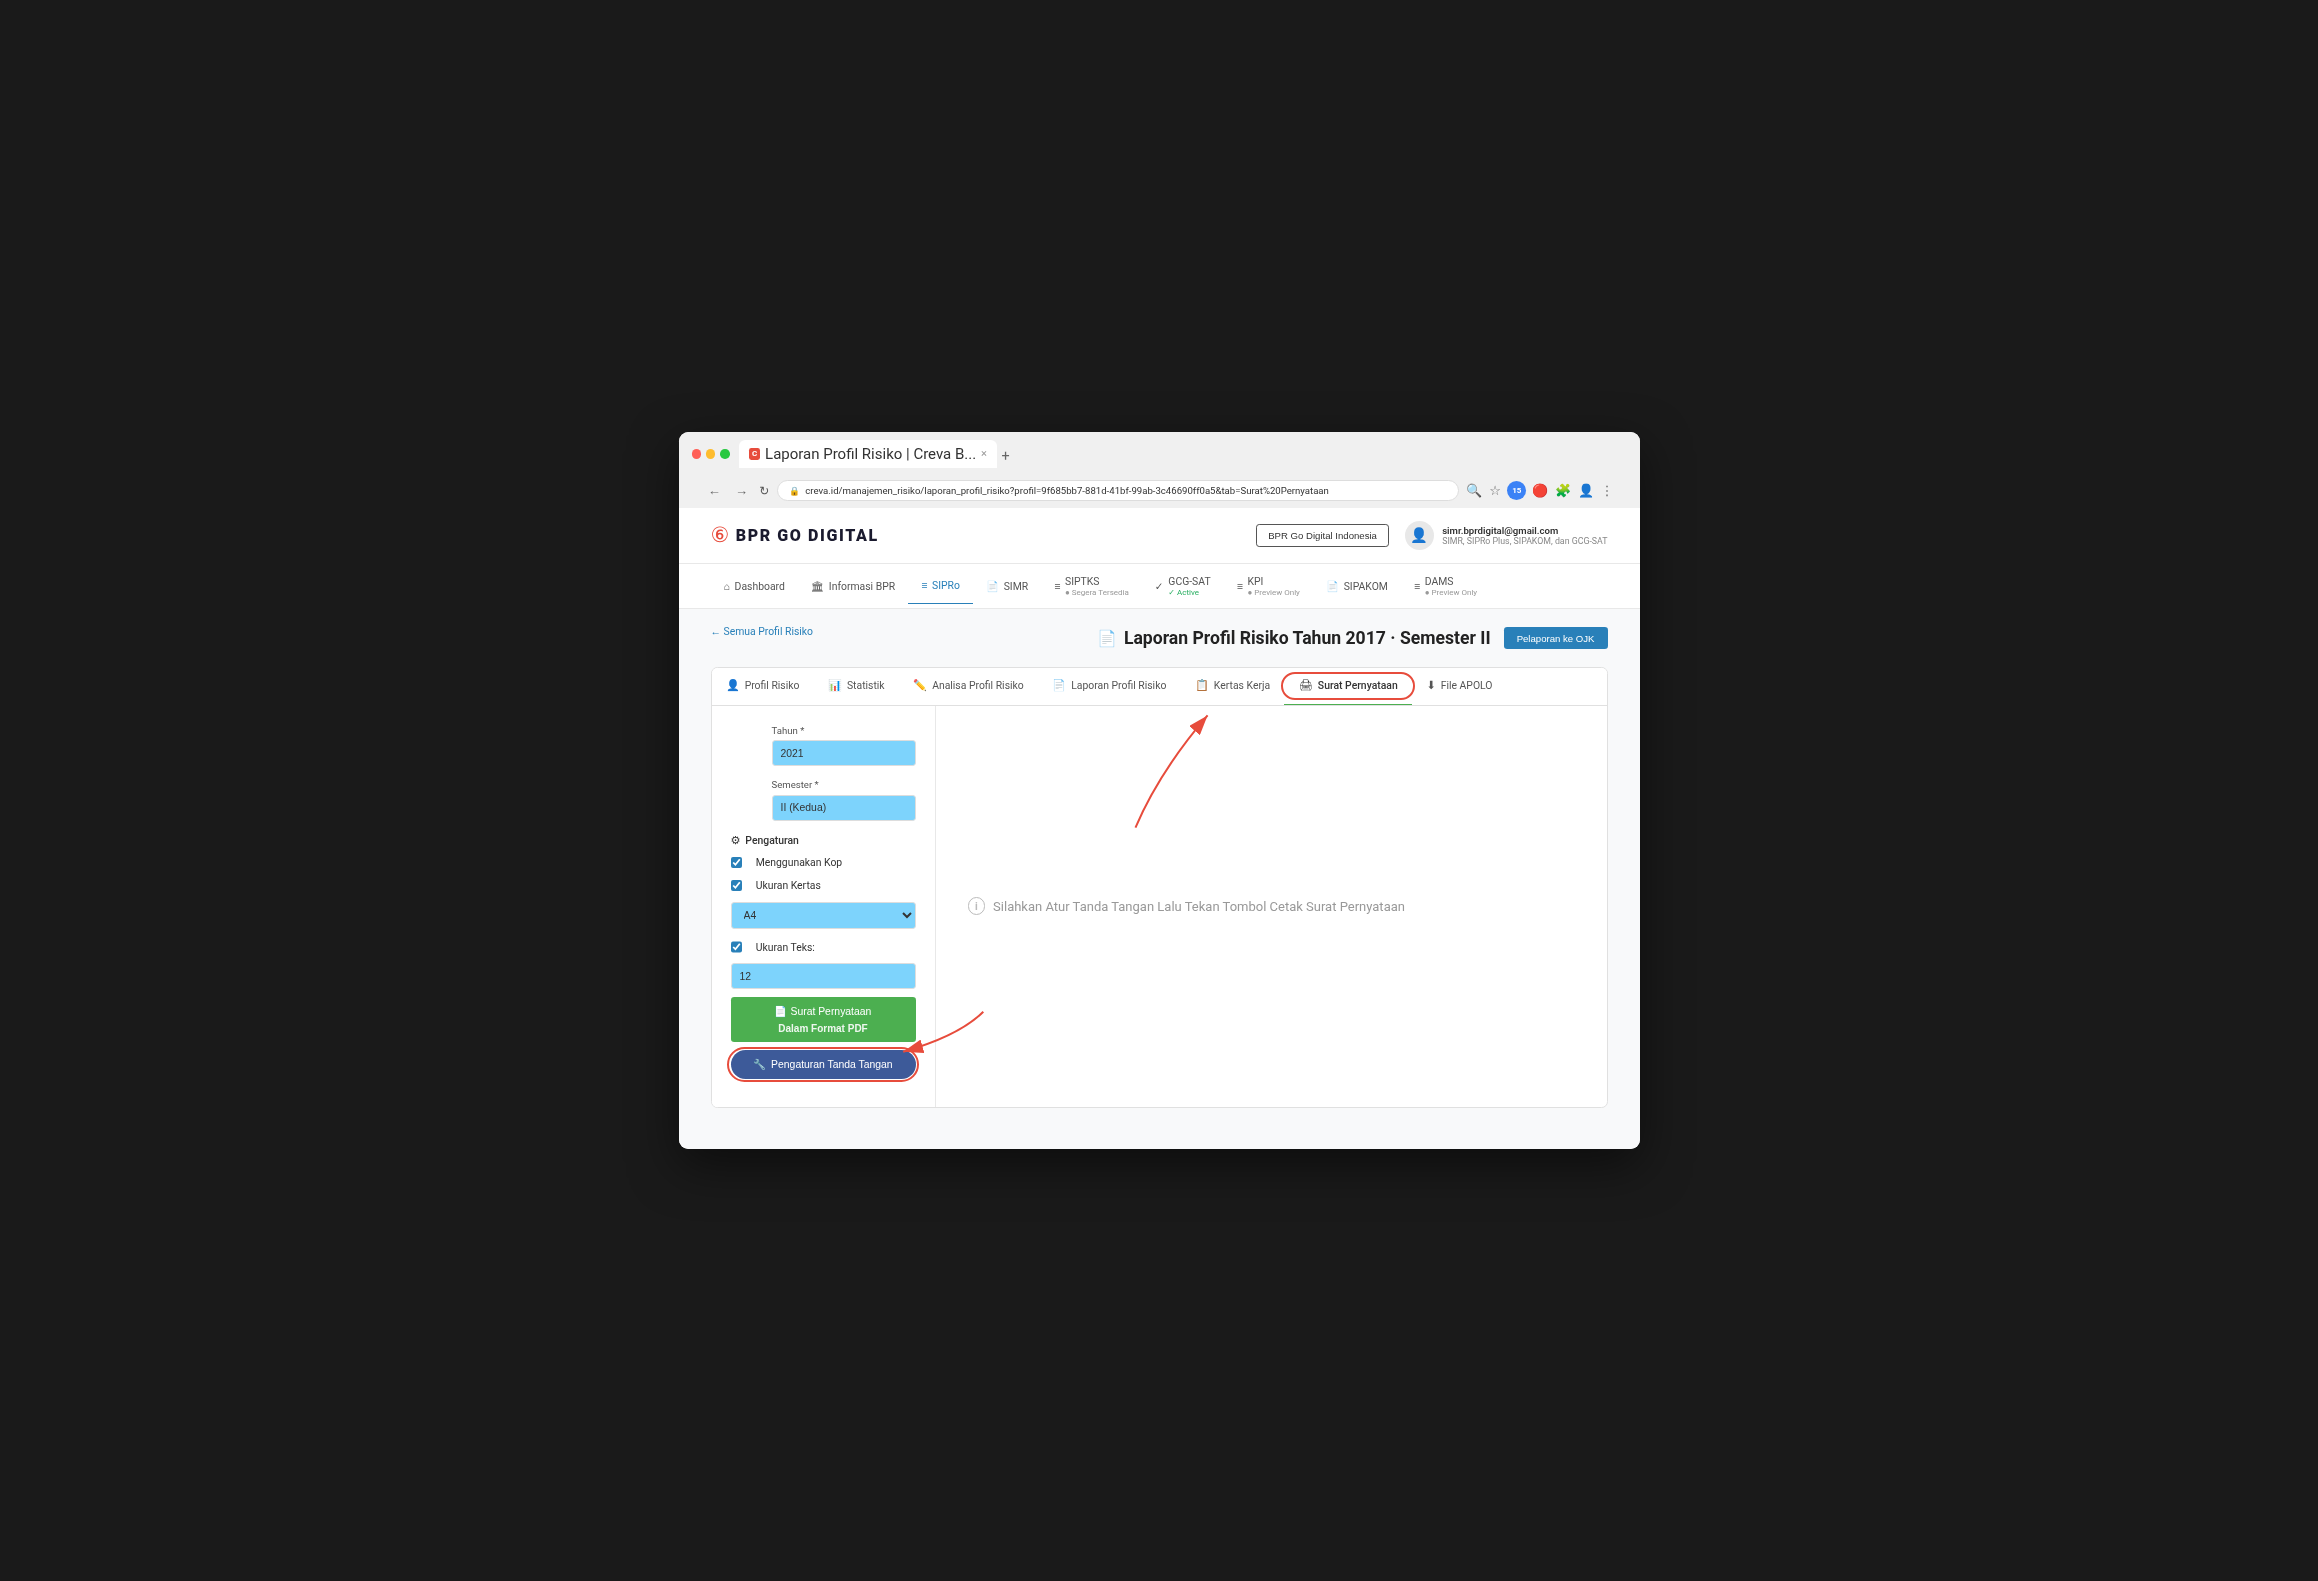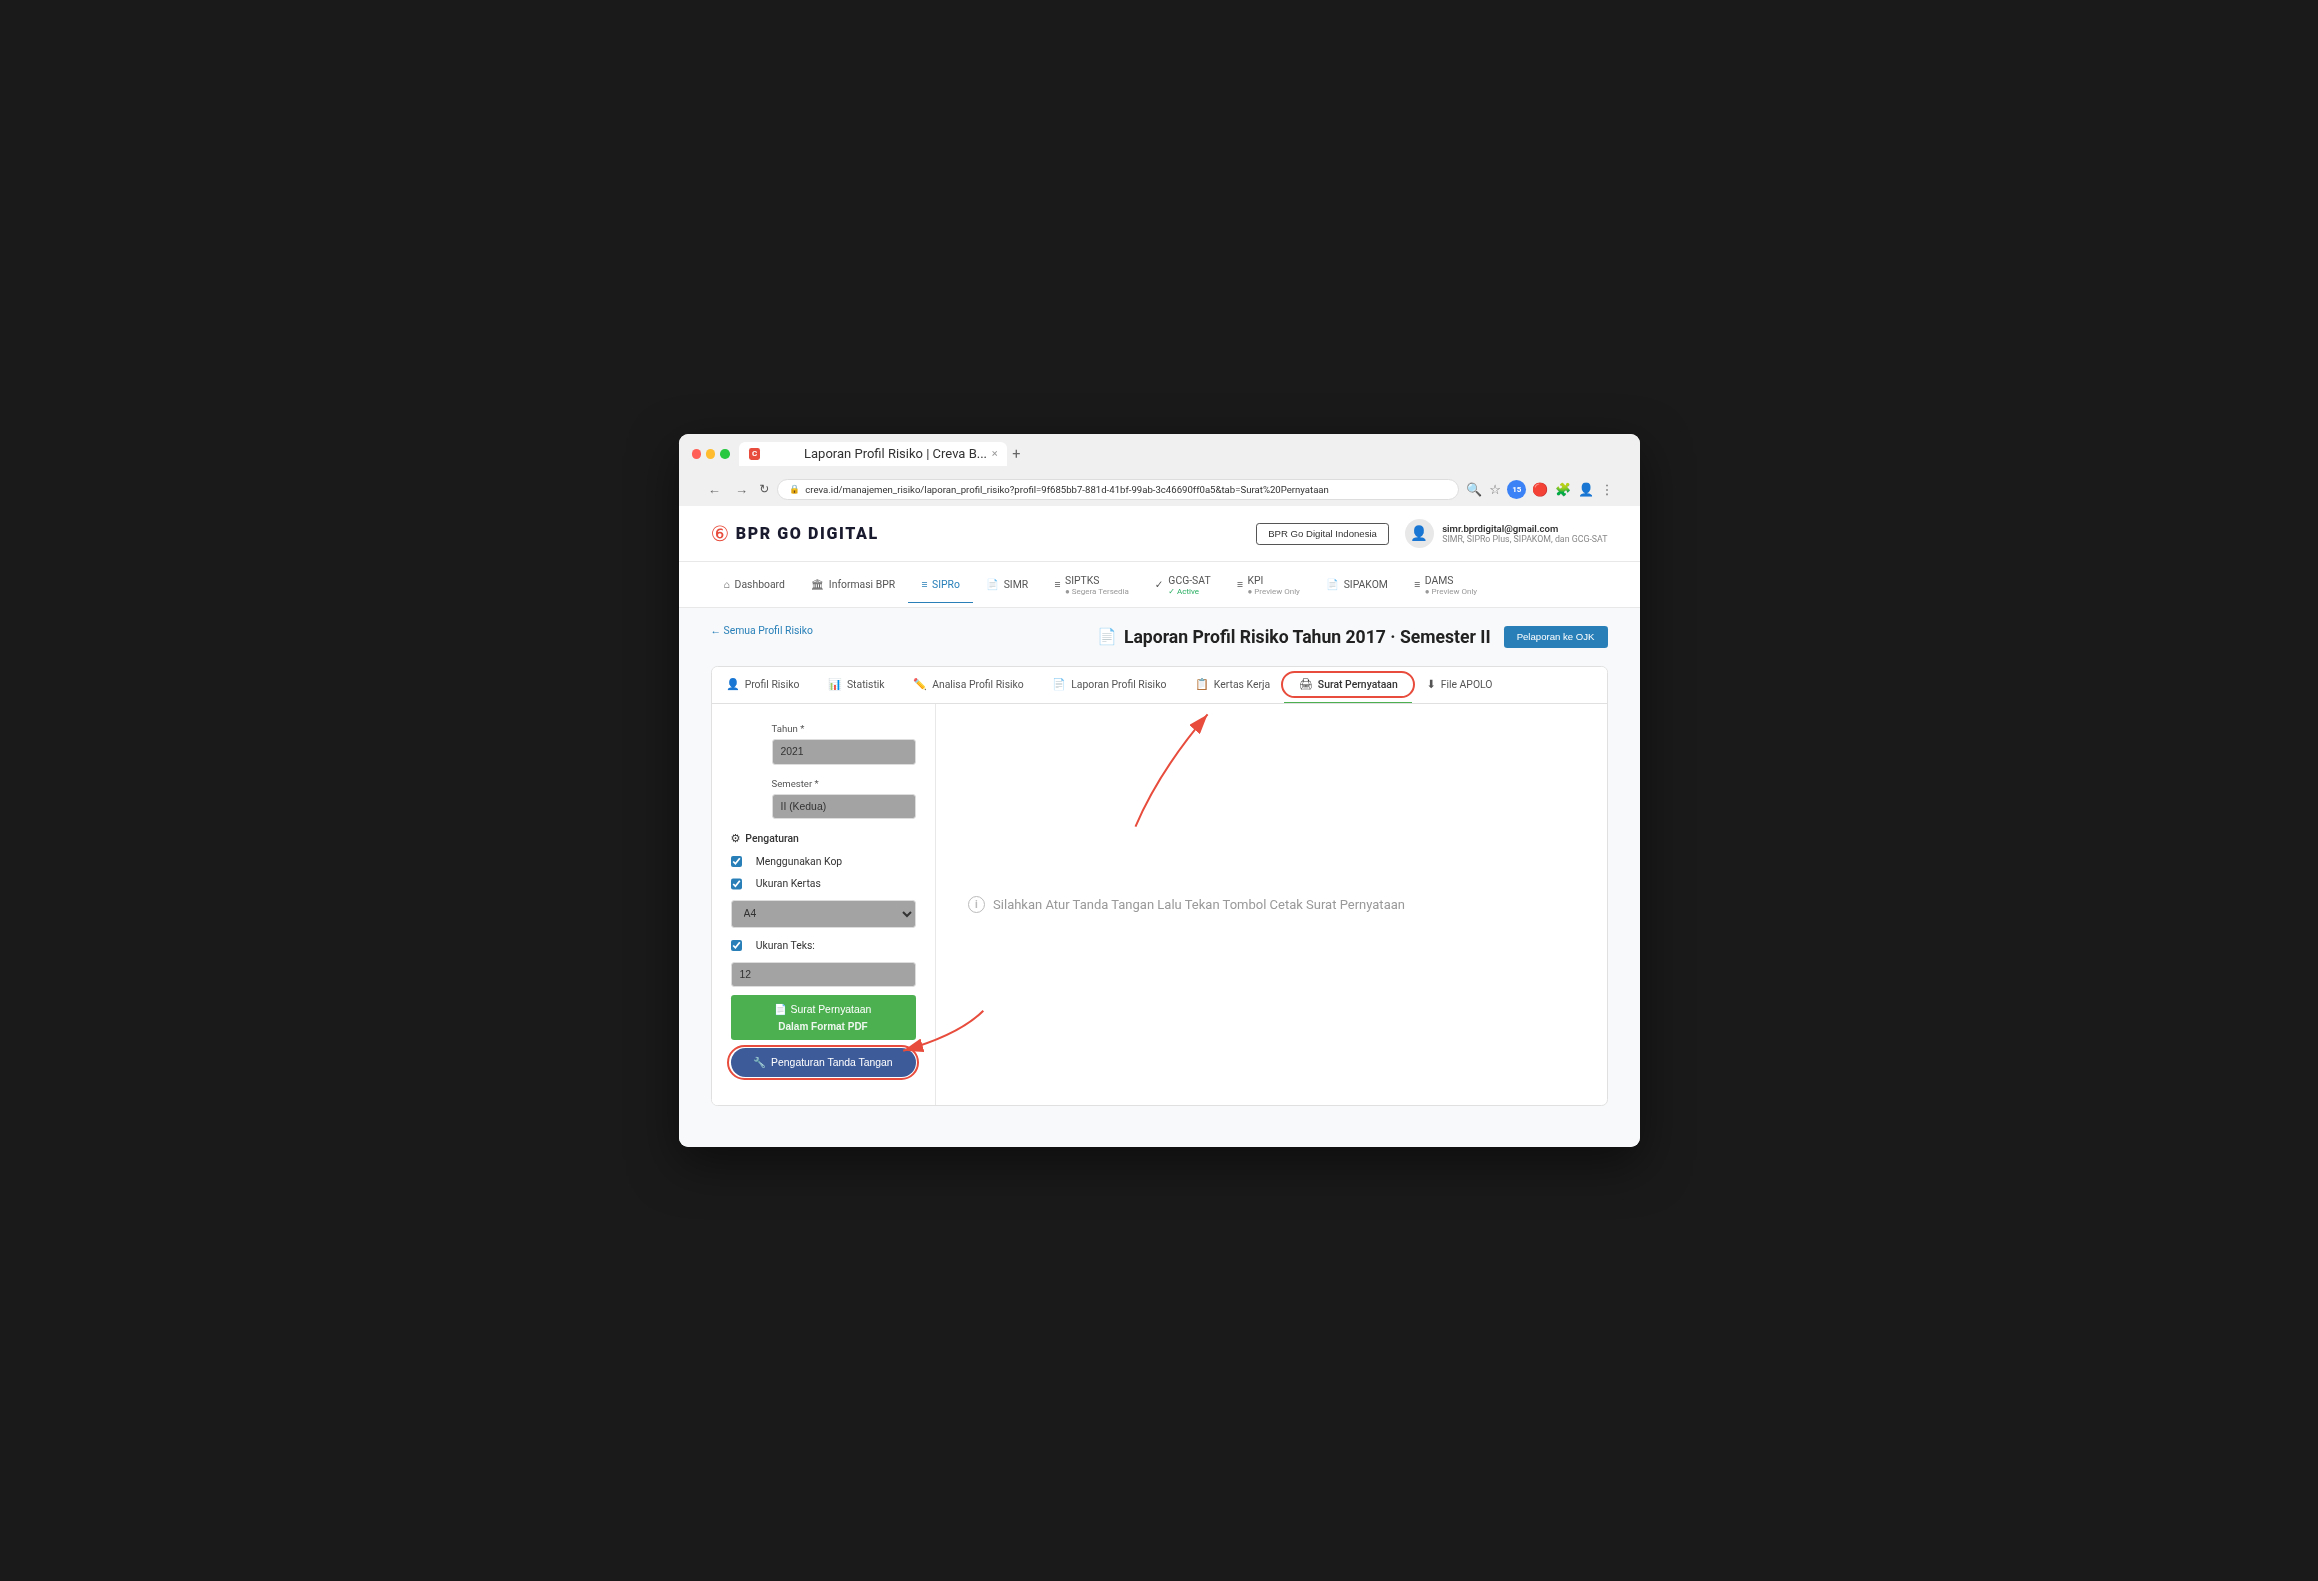--- a/index.html
+++ b/index.html
@@ -70,7 +70,7 @@
       font-size: 6.4px;
       font-weight: bold;
     }
-    .tab-title { flex: 1; overflow: hidden; text-overflow: ellipsis; white-space: nowrap; font-size: 13px; margin-left: 39px; }
+    .tab-title { flex: 1; overflow: hidden; text-overflow: ellipsis; white-space: nowrap; font-size: 15px; }
     .tab-close { color: #999; font-size: 11.2px; cursor: pointer; }
     .new-tab-btn { color: #666; font-size: 14.4px; cursor: pointer; padding: 3.2px; }
     .browser-toolbar {

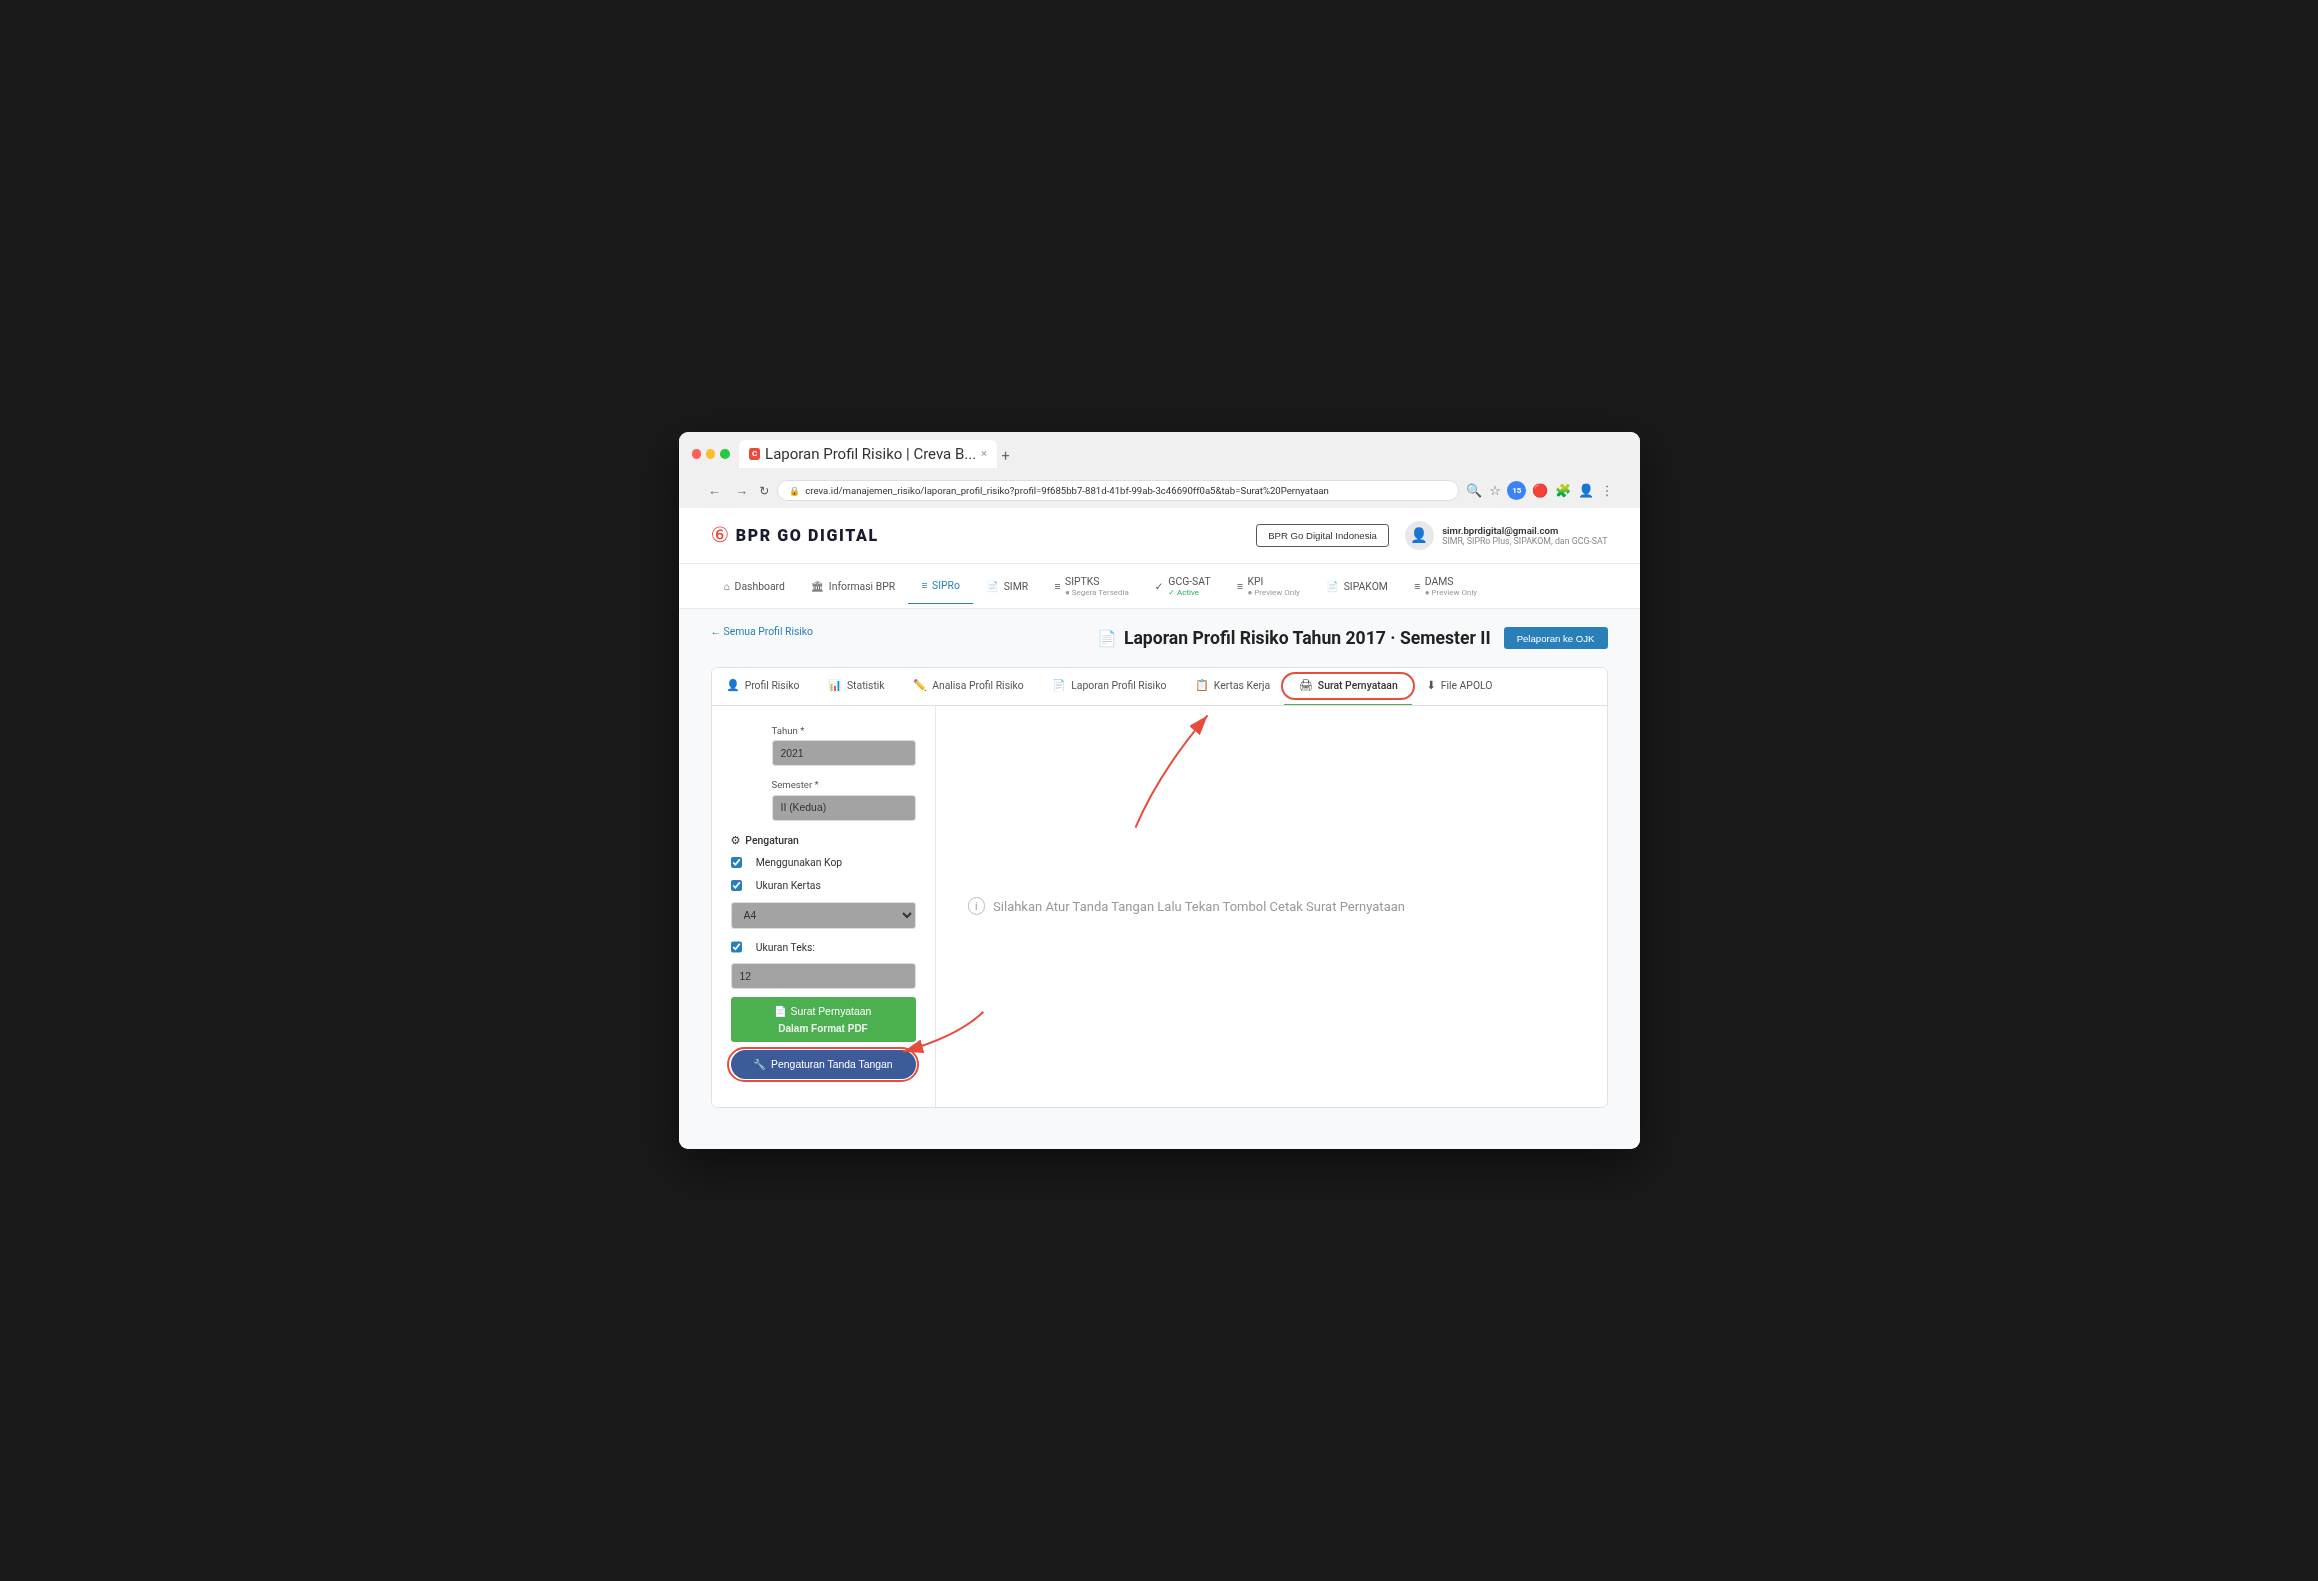--- a/index.html
+++ b/index.html
@@ -309,7 +309,7 @@
       border-radius: 3.2px;
       font-size: 10.4px;
       color: #333;
-      background: #a3a3a3;
+      background: #7dd3fc;
     }
     .settings-heading {
       display: flex;

